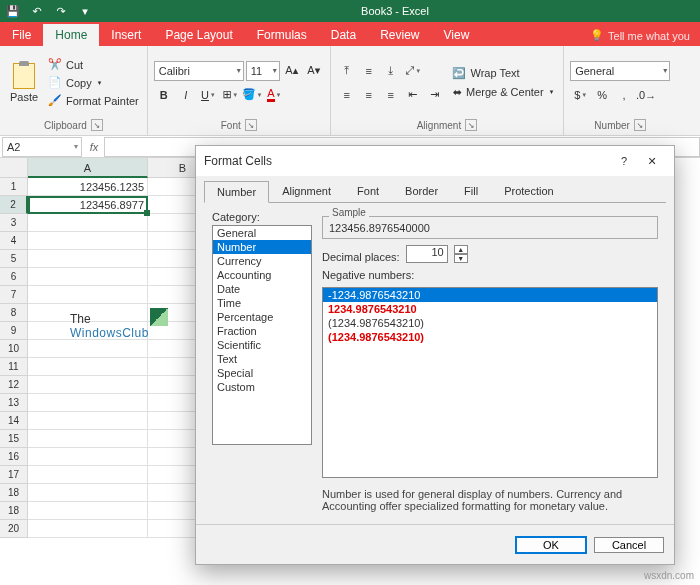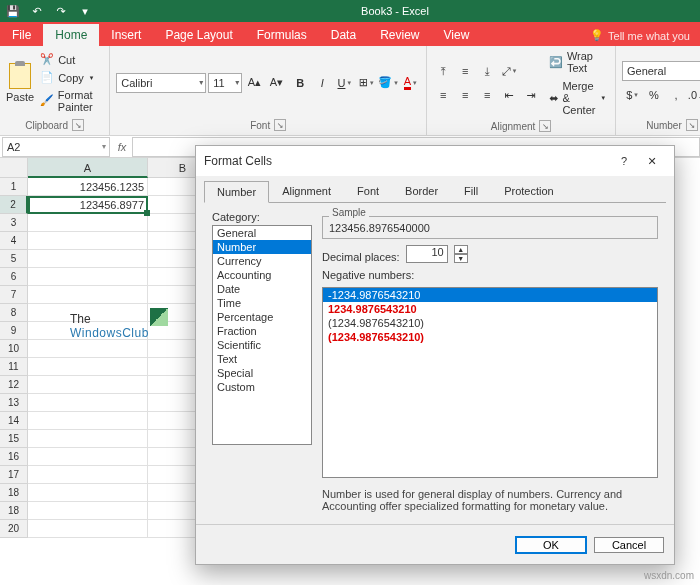--- a/index.html
+++ b/index.html
@@ -32,7 +32,7 @@
 .cc-item { display: flex; align-items: center; gap: 4px; cursor: pointer; padding: 1px 2px; }
 .cc-icon { width: 14px; height: 14px; }
 
-.font-box { display: flex; flex-direction: row; gap: 4px; }
+.font-box { display: flex; flex-direction: column; gap: 4px; }
 .font-row { display: flex; gap: 2px; align-items: center; }
 .combo { height: 20px; border: 1px solid #ababab; background: #fff; display: flex; align-items: center; padding: 0 14px 0 4px; position: relative; font-size: 11px; }
 .combo::after { content: '▾'; position: absolute; right: 2px; font-size: 8px; color: #666; }

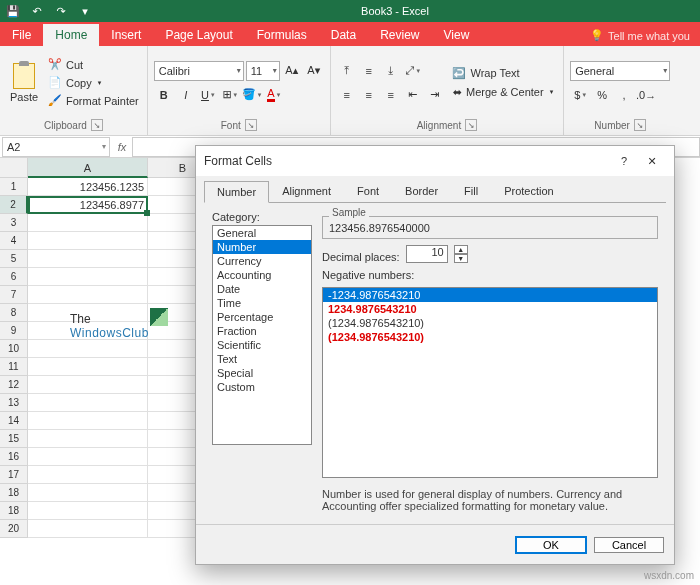--- a/index.html
+++ b/index.html
@@ -47,7 +47,7 @@
 
 
 .fxbar { height: 22px; border-bottom: 1px solid #d4d4d4; display: flex; align-items: center; background: #fff; }
-.namebox { width: 108px; height: 20px; border: 1px solid #ccc; margin: 0 2px; padding: 0 4px; display: flex; align-items: center; font-size: 11px; position: relative; }
+.namebox { width: 80px; height: 20px; border: 1px solid #ccc; margin: 0 2px; padding: 0 4px; display: flex; align-items: center; font-size: 11px; position: relative; }
 .namebox::after { content: '▾'; position: absolute; right: 3px; font-size: 8px; color: #888; }
 .fx-label { width: 20px; text-align: center; font-style: italic; color: #666; }
 .fx-input { flex: 1; height: 20px; border: 1px solid #ccc; padding: 0 4px; }

